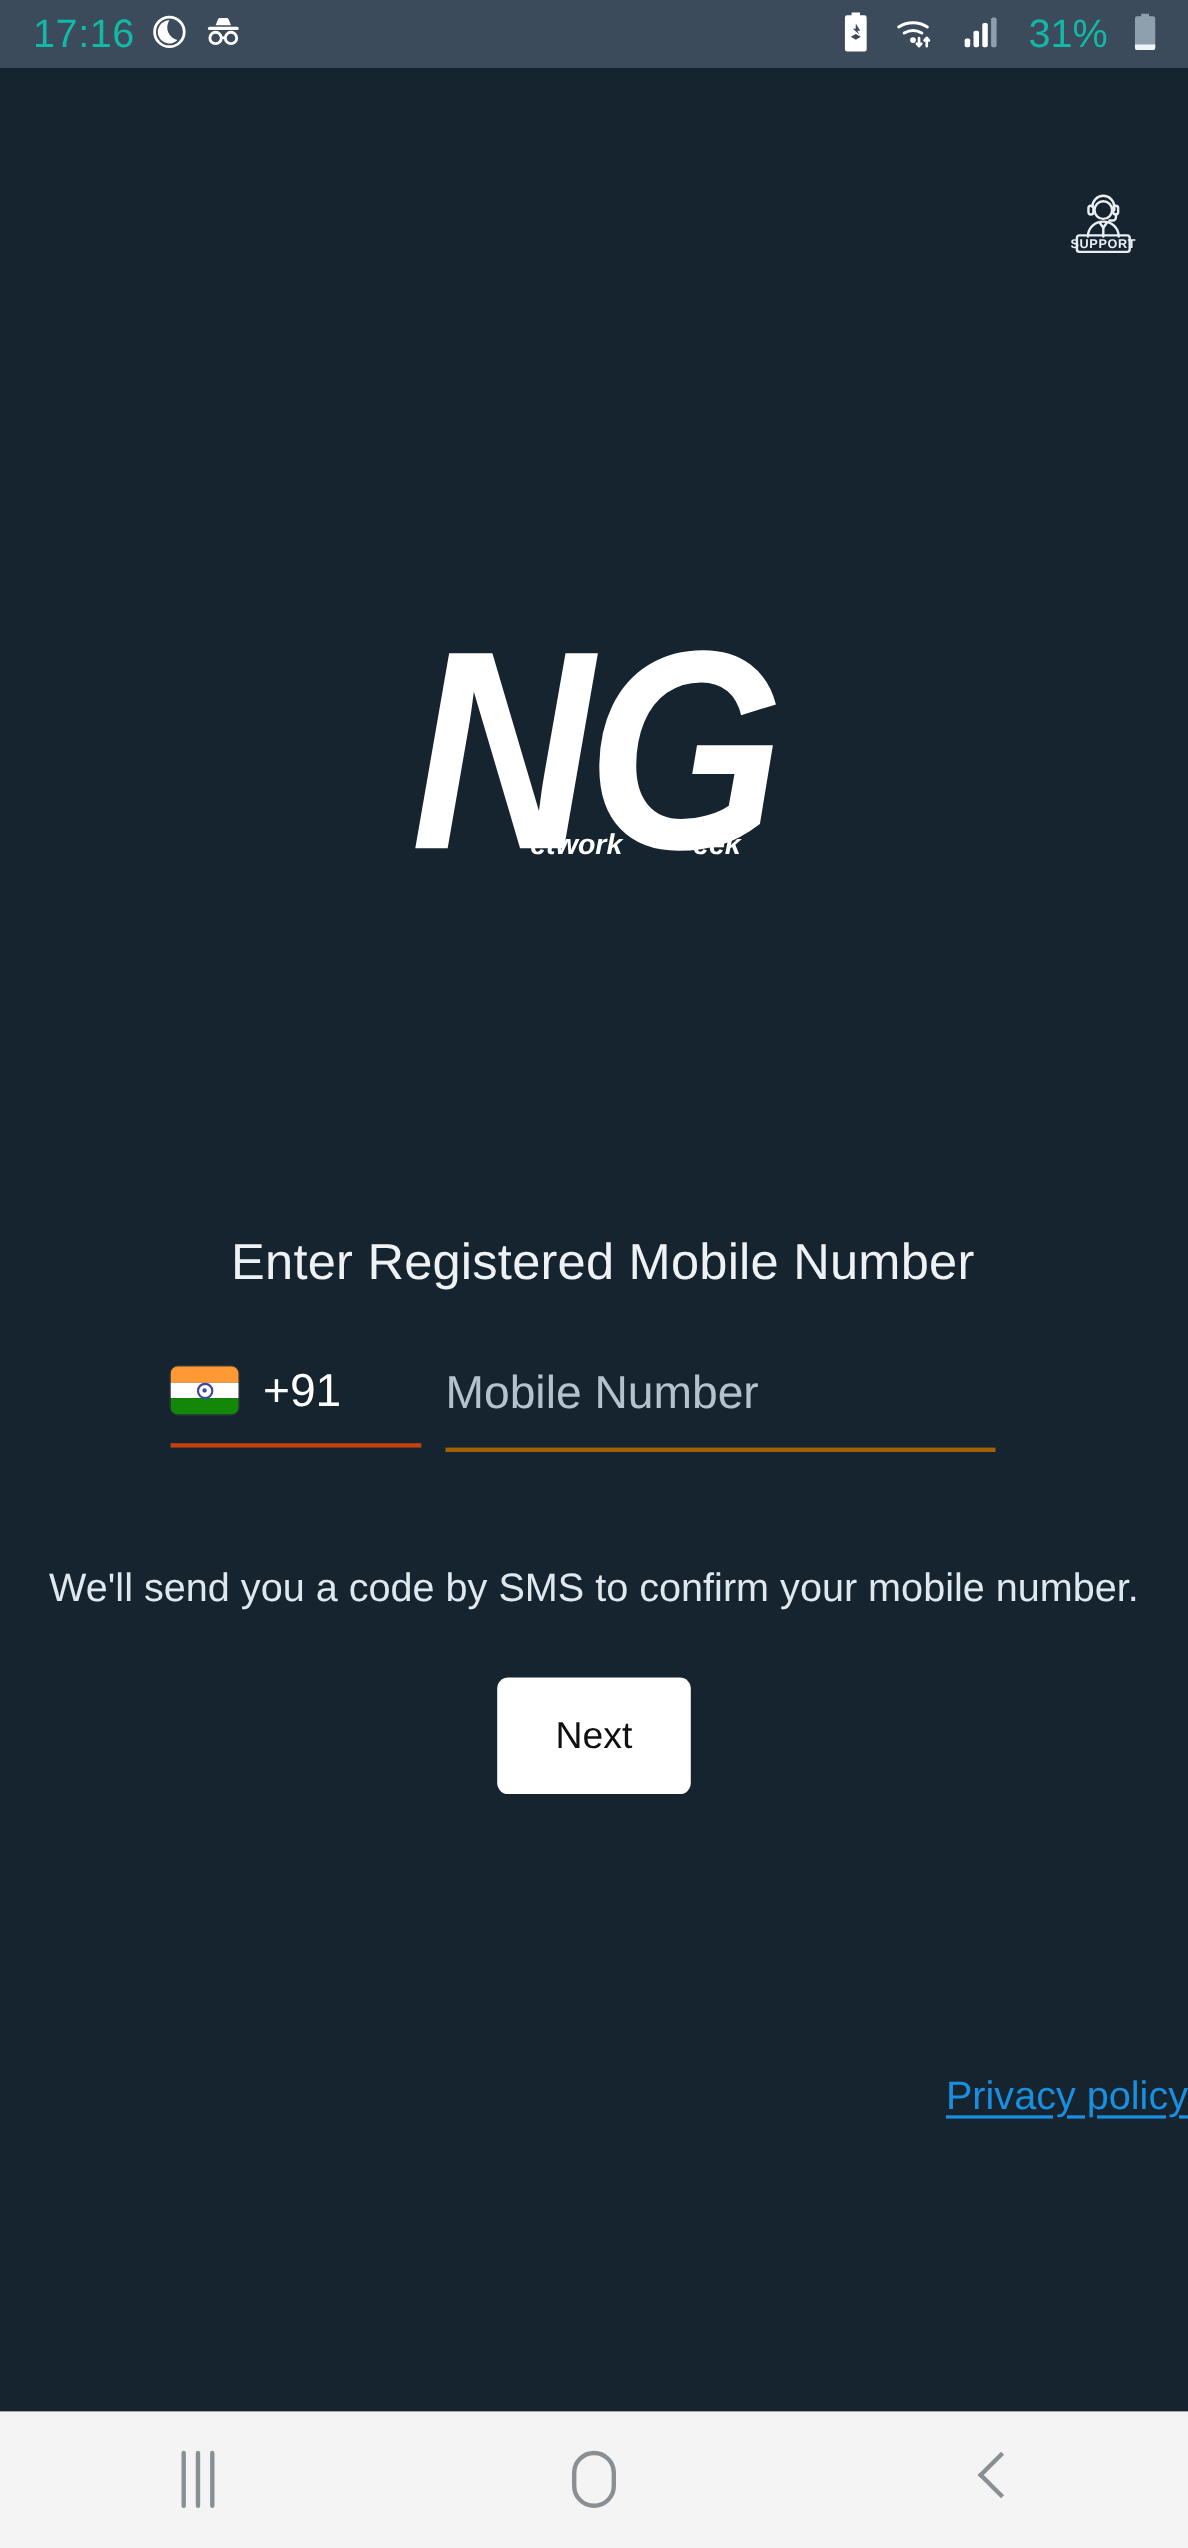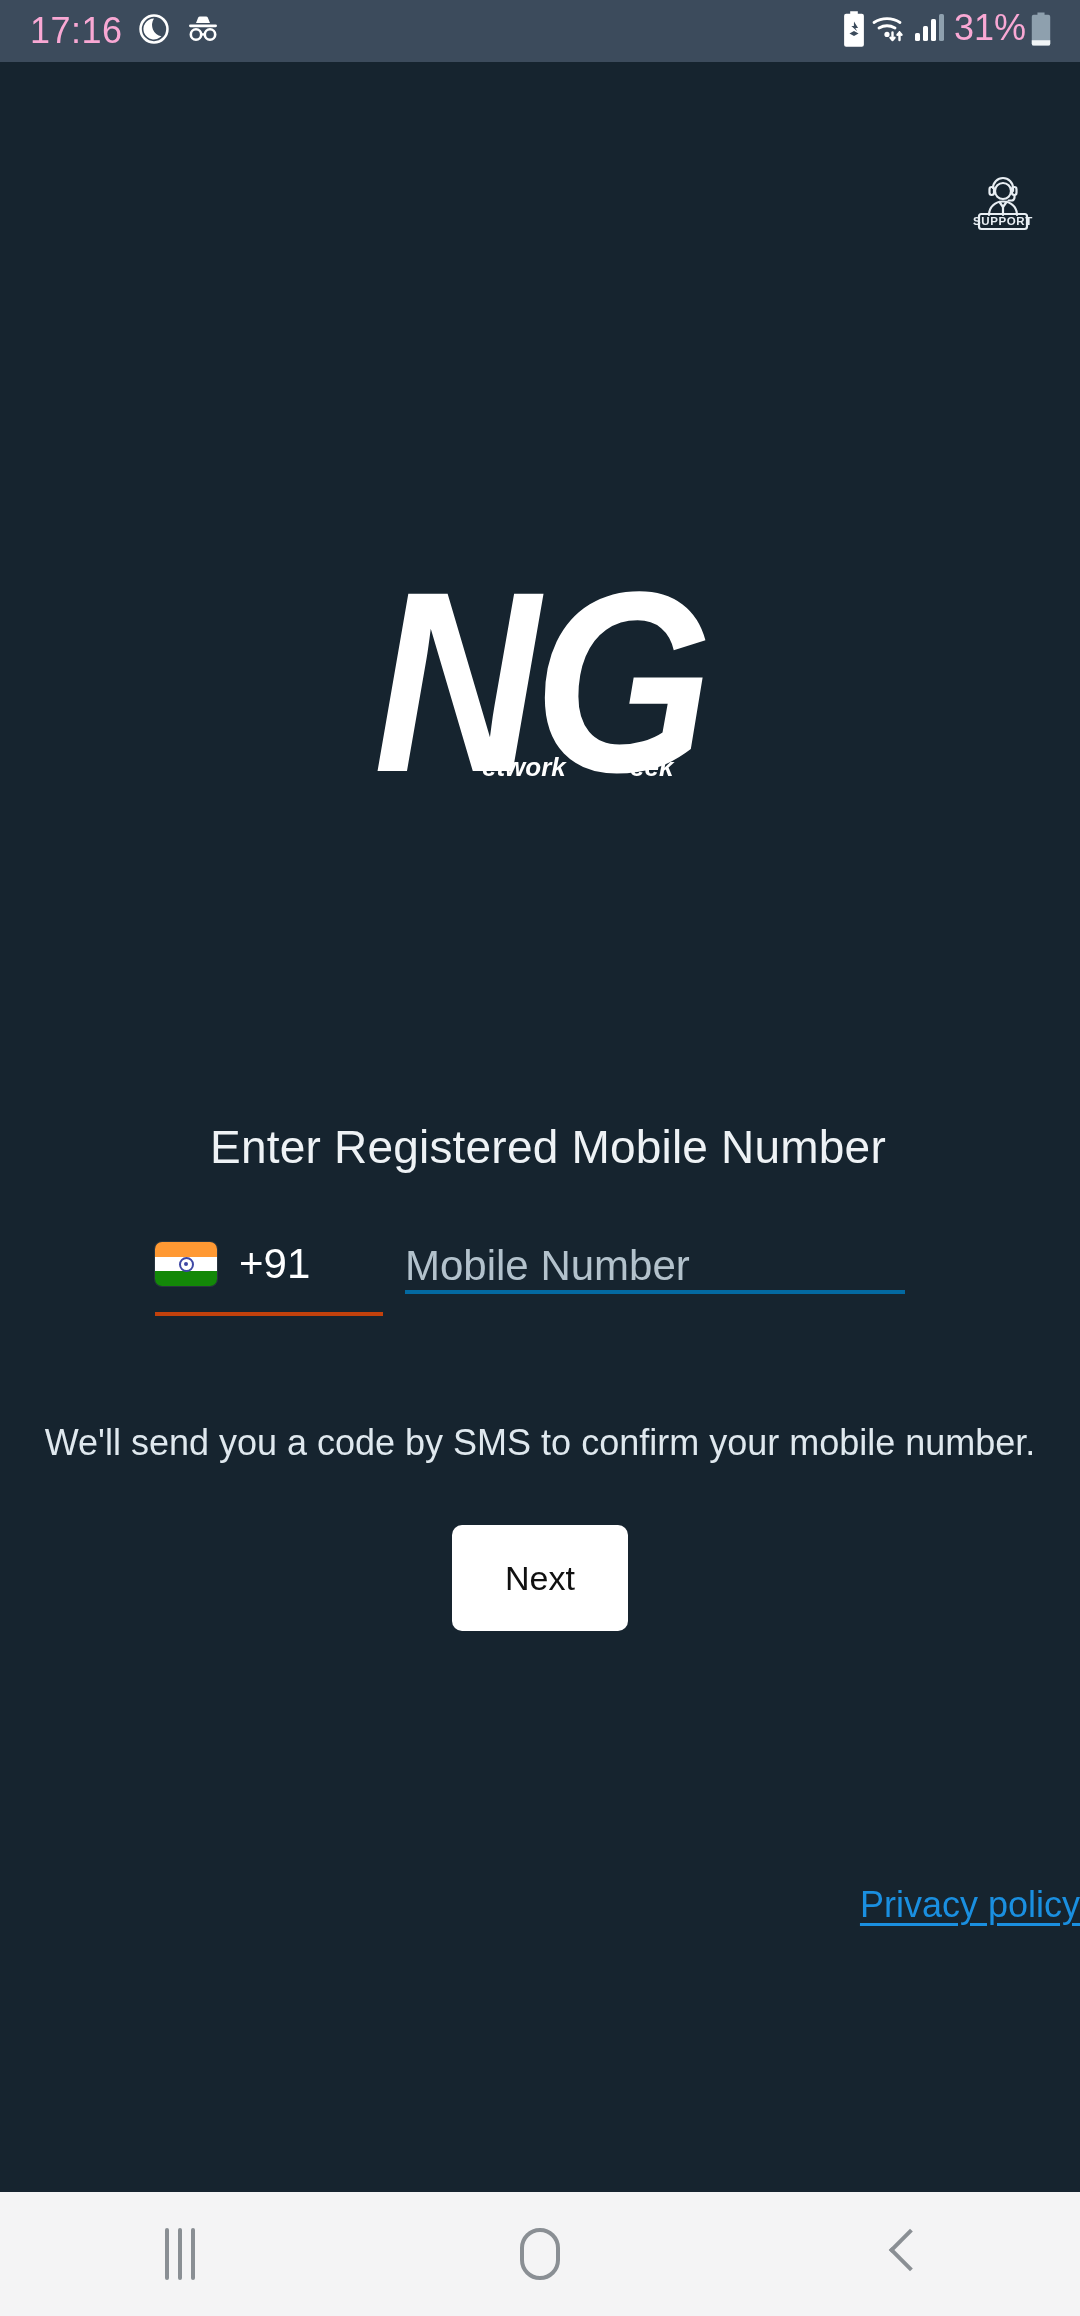--- a/index.html
+++ b/index.html
@@ -22,7 +22,7 @@
     background:#3c4b5c;
     display:flex; align-items:center;
     padding:0 26px 0 30px;
-    color:#f9a8d4;
+    color:#14b8a6;
   }
   #status-left { display:flex; align-items:center; gap:14px; }
   #status-clock { font-size:36px; letter-spacing:.5px; font-weight:400; line-height:1; }

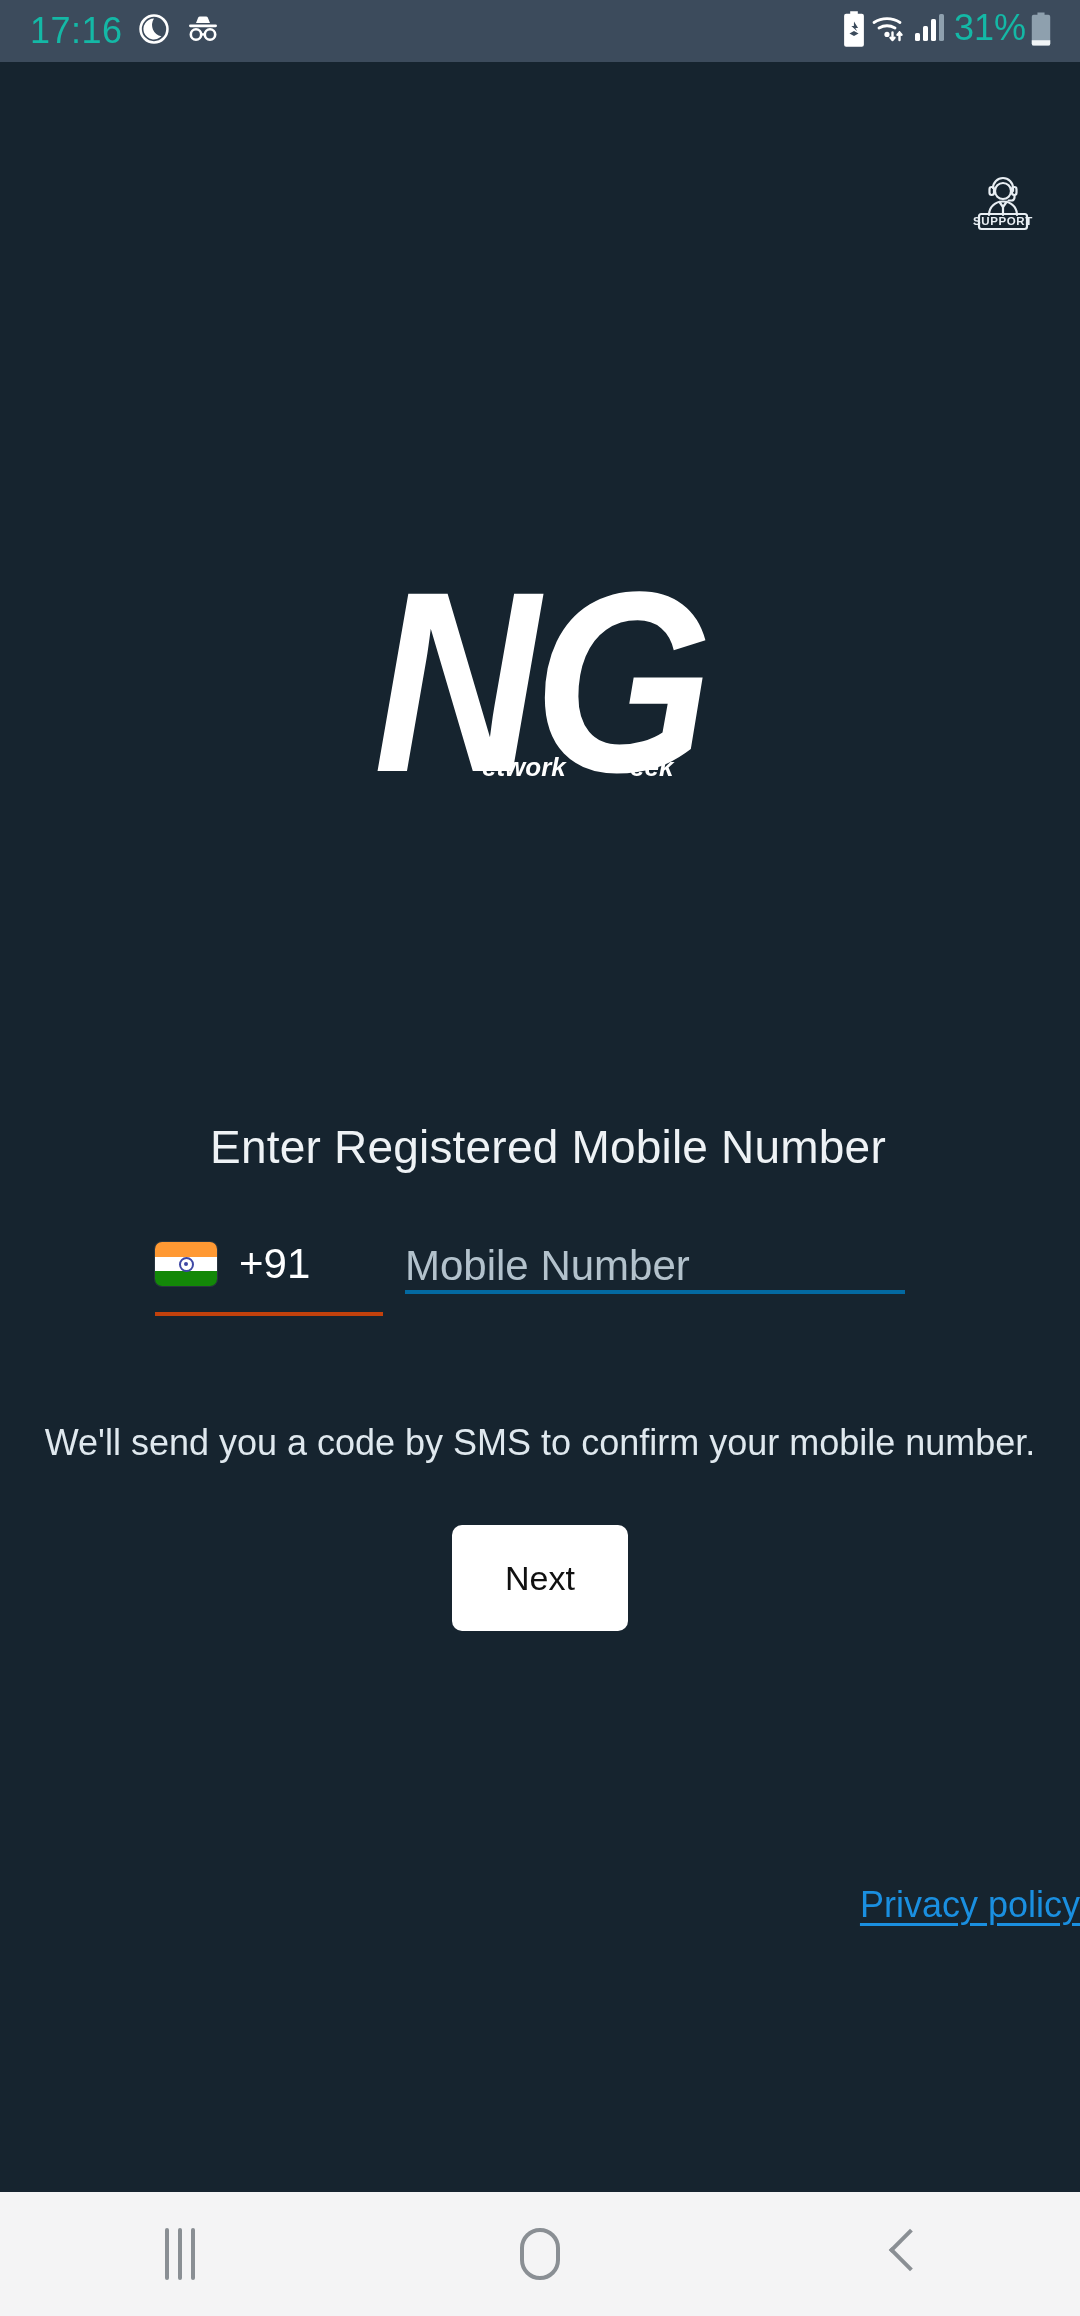--- a/index.html
+++ b/index.html
@@ -28,7 +28,7 @@
   #status-clock { font-size:36px; letter-spacing:.5px; font-weight:400; line-height:1; }
   .sb-icon { display:block; }
   #status-spacer { flex:1 1 auto; }
-  #status-right { display:flex; gap:2px; }
+  #status-right { display:flex; align-items:center; gap:21px; }
   #battery-pct { font-size:36px; font-weight:400; line-height:1; margin-left:4px; }
 
   

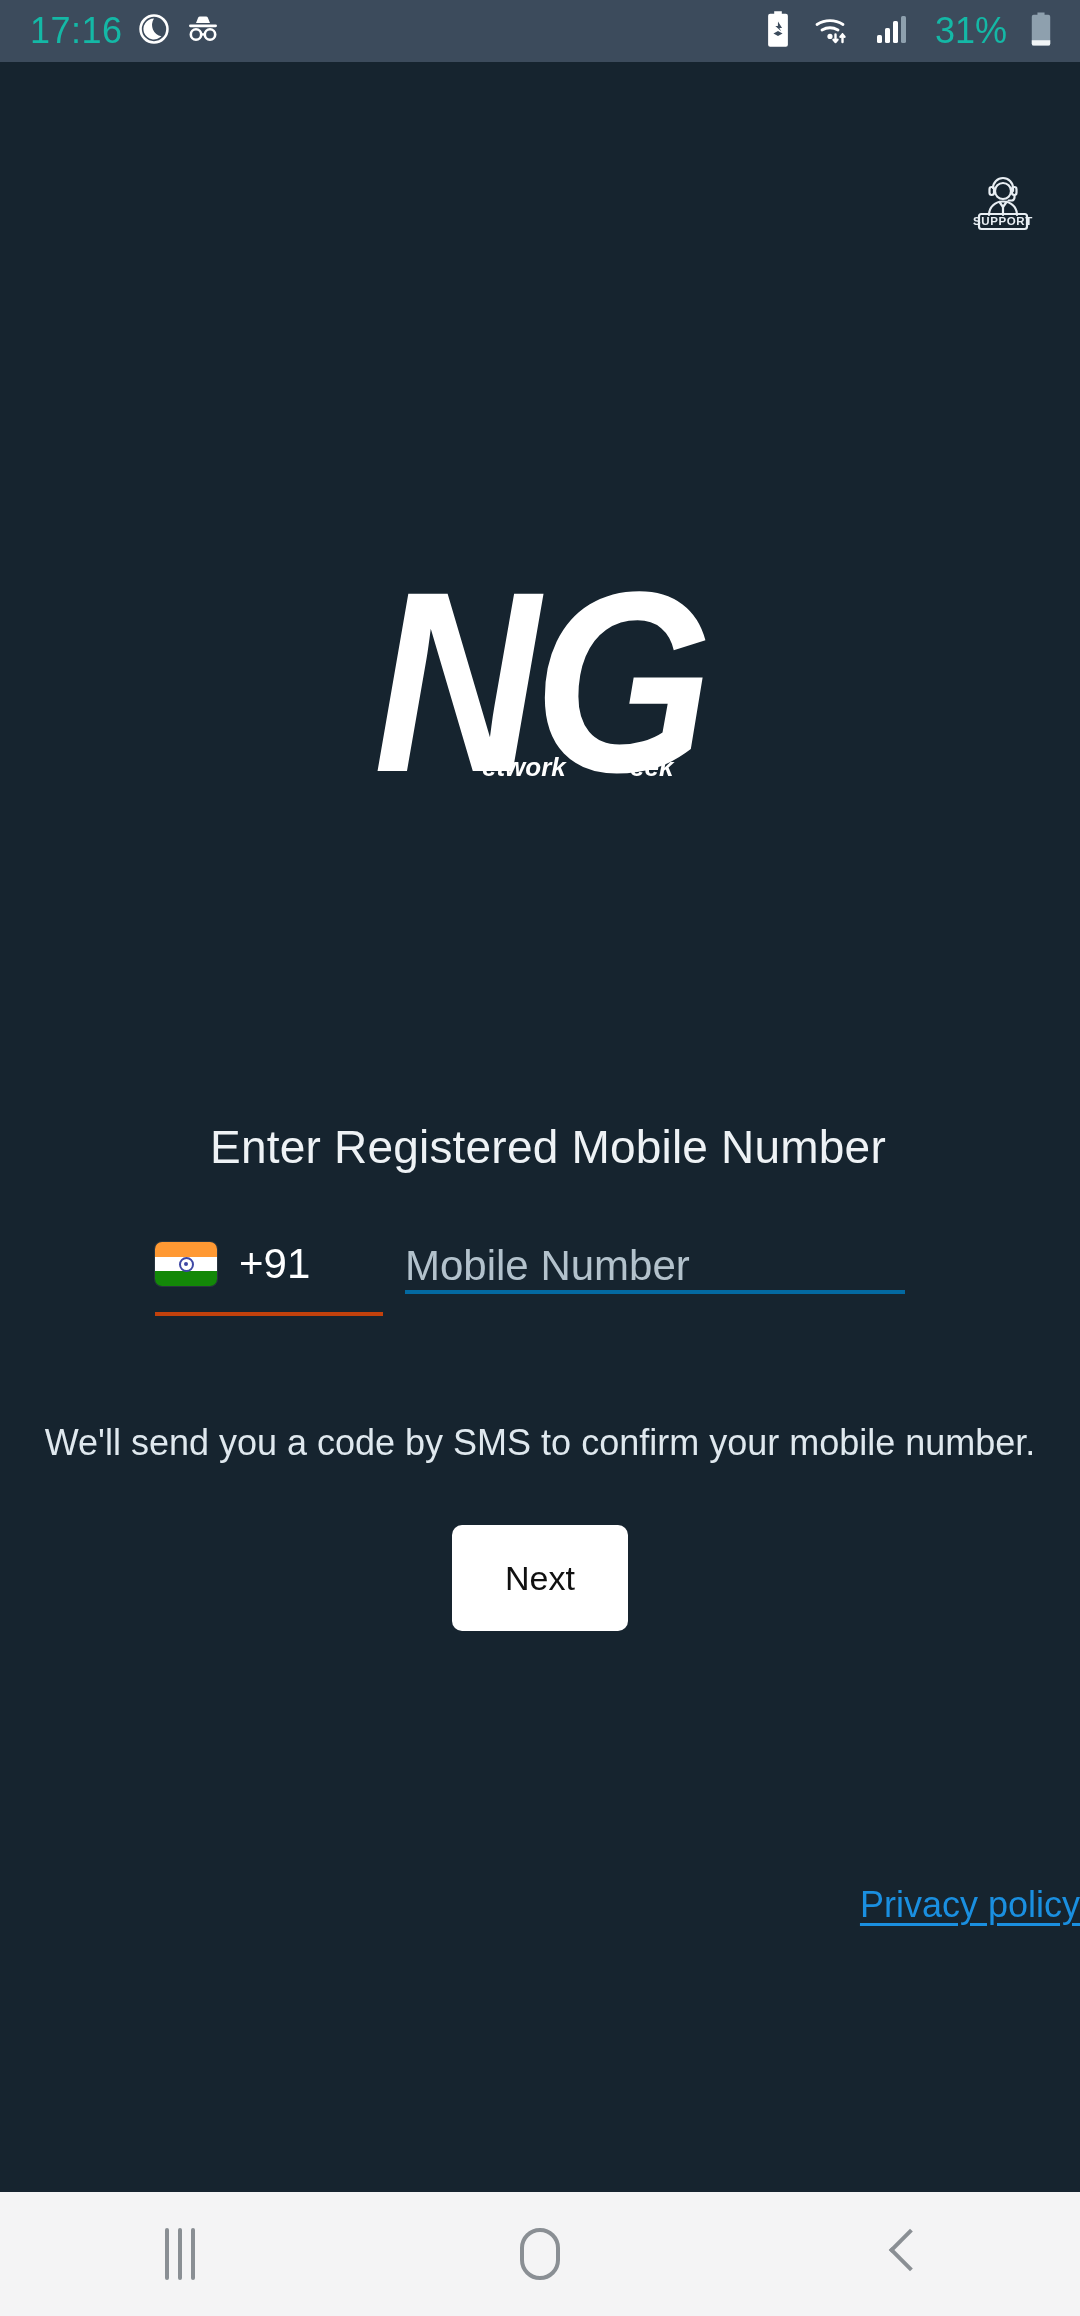--- a/index.html
+++ b/index.html
@@ -112,7 +112,8 @@
 
   #number-field {
     width:500px; margin-left:22px;
-    border-bottom:4px solid #0369a1;
+    border-bottom:4px solid #a16207;
+    padding-bottom:26px;
   }
   #mobile-input {
     width:100%; background:transparent; border:none; outline:none;

